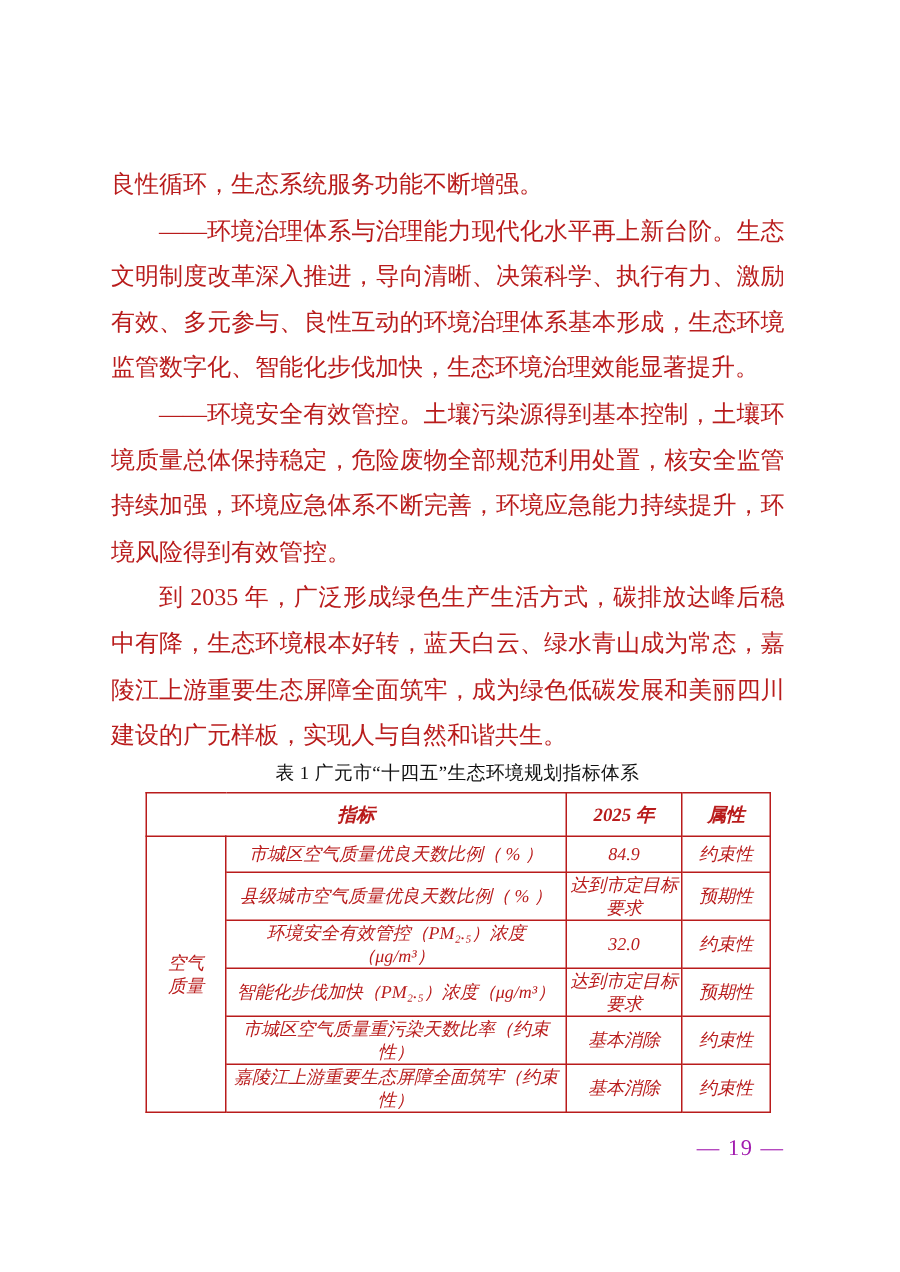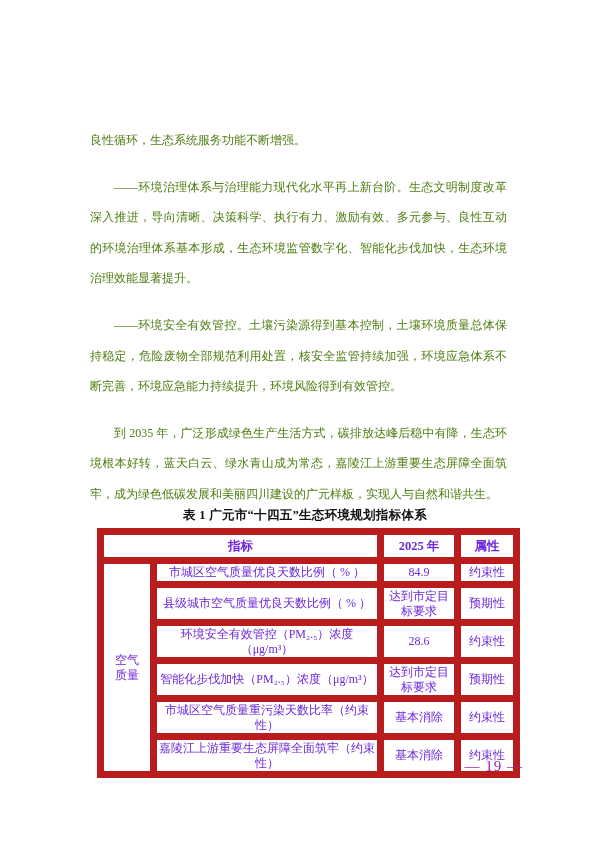--- a/index.html
+++ b/index.html
@@ -9,7 +9,7 @@
   }
   .content { position:absolute; left:74px; top:109px; width:449px; }
   .content p {
-    margin:16px; font-size:12px; line-height:30.6px; color:#4d7c0f;
+    margin:0; font-size:16px; line-height:30.6px; color:#b91c1c;
     text-align:justify; word-break:normal; overflow-wrap:normal;
   }
   .content p + p { text-indent:2em; }

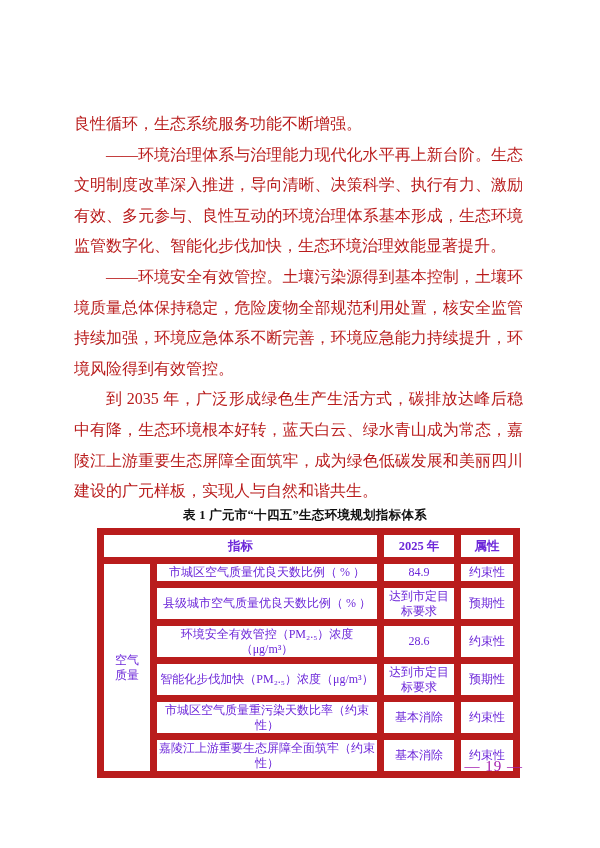--- a/index.html
+++ b/index.html
@@ -16,7 +16,7 @@
 
   .table-block { position:absolute; left:97px; top:508px; width:416px; }
   .table-title {
-    text-align:center; font-size:12.5px; font-weight:bold; color:#101010;
+    text-align:center; font-size:12.5px; font-weight:normal; color:#101010;
     letter-spacing:0.3px; margin:0 0 5px 0; line-height:15px;
   }
   table.indicators { border-collapse:collapse; width:416px; table-layout:fixed; }

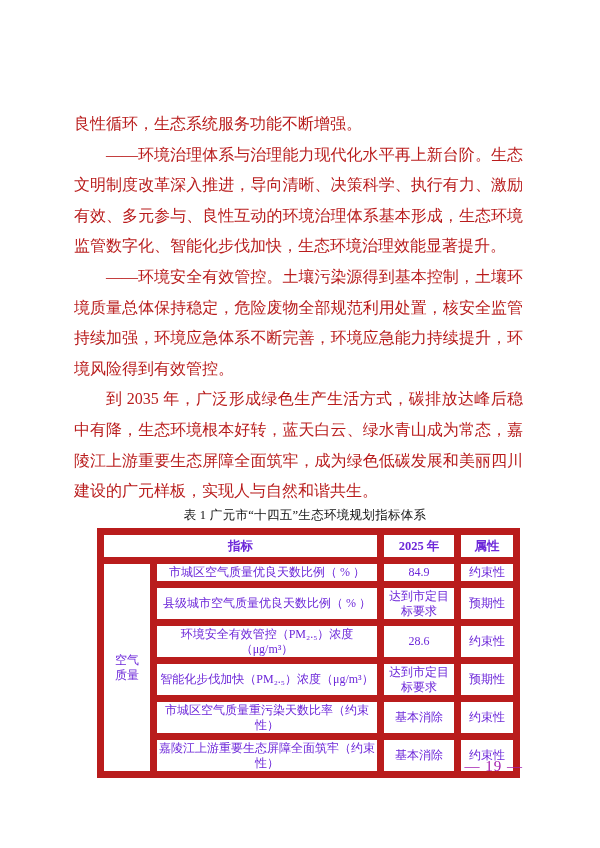--- a/index.html
+++ b/index.html
@@ -22,7 +22,7 @@
   table.indicators { border-collapse:collapse; width:416px; table-layout:fixed; }
   .c-group { width:53px; } .c-ind { width:227px; } .c-year { width:77px; } .c-attr { width:59px; }
   table.indicators th, table.indicators td {
-    border:7px solid #b91c1c; color:#6d28d9; vertical-align:middle;
+    border:1px solid #b91c1c; color:#b91c1c; vertical-align:middle;font-style:italic;
   }
   table.indicators th { font-size:12.5px; font-weight:bold; text-align:center; padding:2px; }
   table.indicators td { font-size:12px; line-height:14.5px; padding:1px 2px; text-align:center;margin-top:32px; }

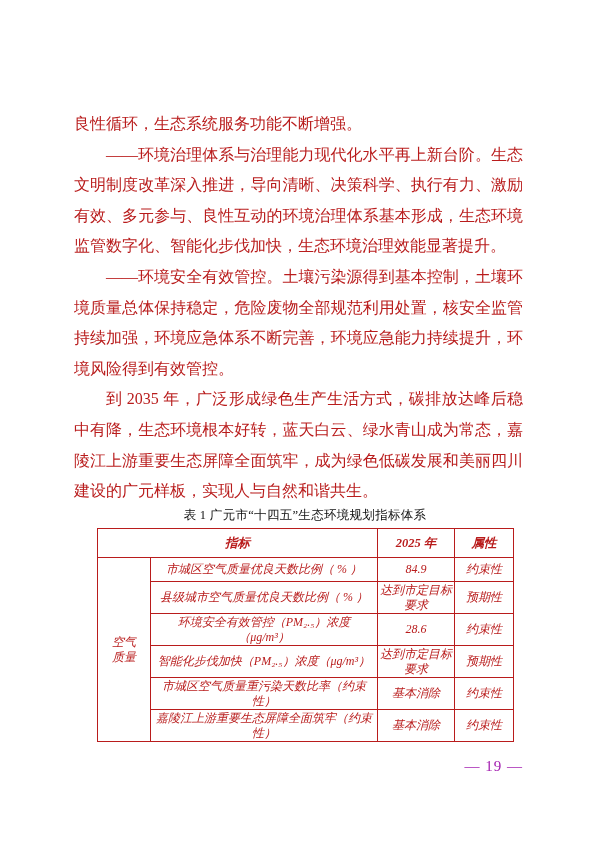--- a/index.html
+++ b/index.html
@@ -81,7 +81,7 @@
         </tr>
         <tr class="r3">
           <td class="ind">环境安全有效管控（PM₂.₅）浓度（μg/m³）</td>
-          <td class="val">28.6</td>
+          <td class="val">32.0</td>
           <td class="attr">约束性</td>
         </tr>
         <tr class="r4">

